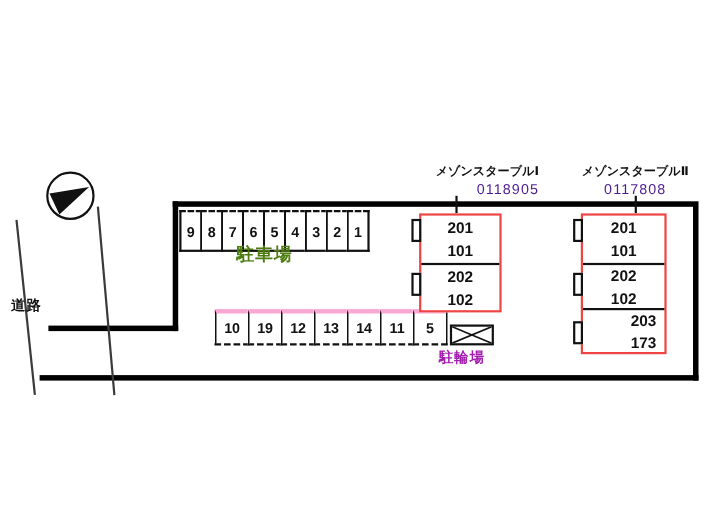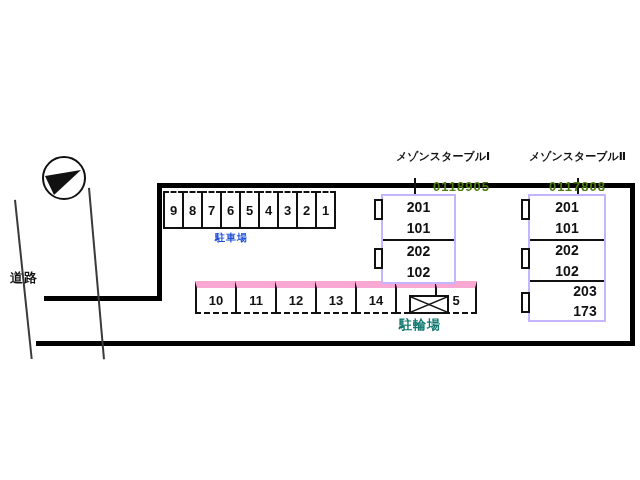--- a/index.html
+++ b/index.html
@@ -123,10 +123,9 @@
   .building-title .bcode {
     display: block;
     font-size: 13px;
-    font-weight: bold;
-    color: #4d7c0f;
-    letter-spacing: 1px;
-    margin-top: 15px;
+    font-weight: normal;
+    color: #4c1d95;
+    letter-spacing: 1px;
   }
   .leader {
     position: absolute;

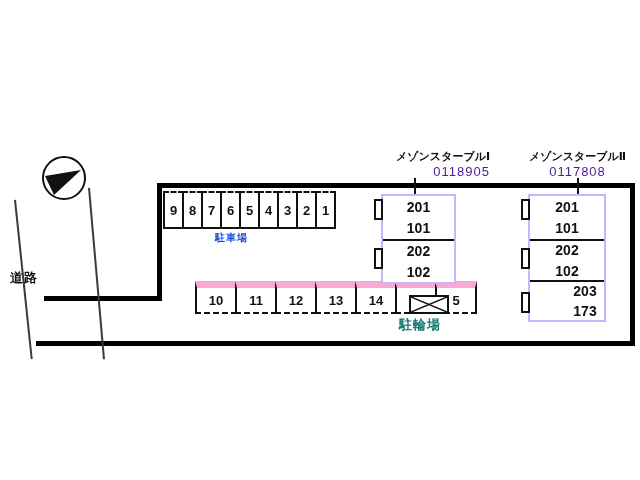--- a/index.html
+++ b/index.html
@@ -137,7 +137,7 @@
   .building {
     position: absolute;
     box-sizing: border-box;
-    border: 2px solid #c4b5fd;
+    border: 2px solid #ef4444;
     background: #ffffff;
     z-index: 4;
   }

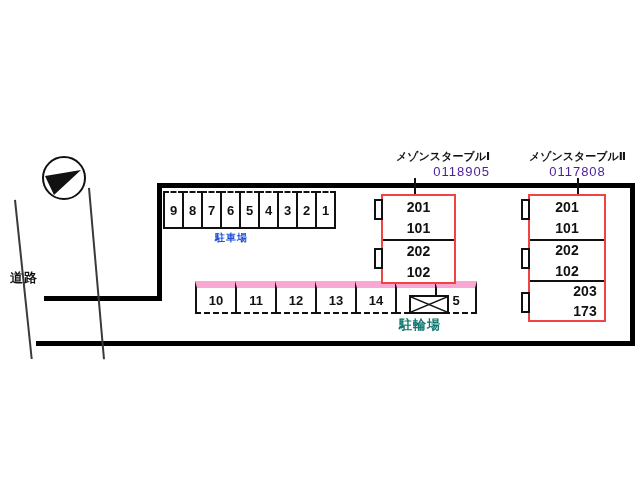--- a/index.html
+++ b/index.html
@@ -98,10 +98,10 @@
   #parking-label {
     position: absolute;
     left: 215px;
-    top: 231px;
-    font-size: 10px;
-    font-weight: bold;
-    color: #1d4ed8;
+    top: 221px;
+    font-size: 16px;
+    font-weight: bold;
+    color: #4d7c0f;
     letter-spacing: 1px;
     z-index: 6;
   }

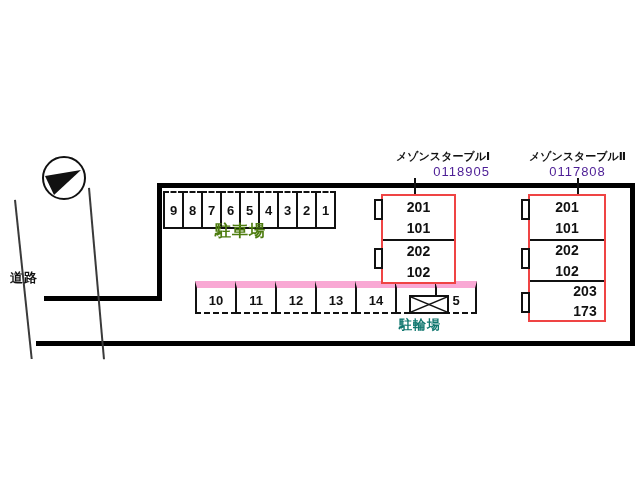--- a/index.html
+++ b/index.html
@@ -90,10 +90,10 @@
     width: 21px;
   }
   #stall-row-bottom .stall {
-    border-top: 7px solid #f9a8d4;
+    border-top: 4px solid #f9a8d4;
     border-bottom: 2px dashed #111;
     height: 33px;
-    width: 42px;
+    width: 32px;
   }
   #parking-label {
     position: absolute;

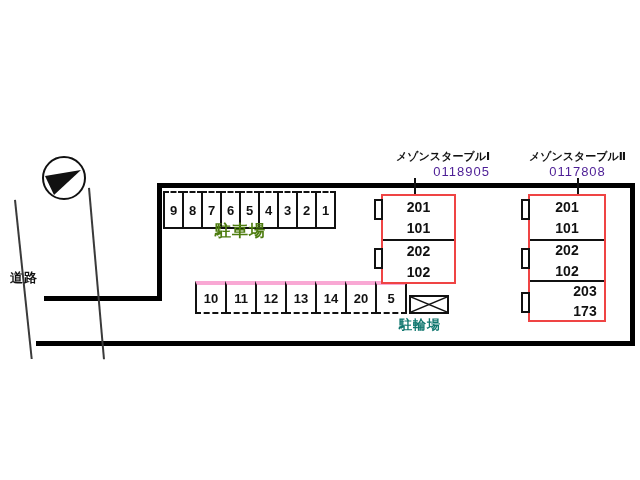--- a/index.html
+++ b/index.html
@@ -233,7 +233,7 @@
 
   <div class="stall-row" id="stall-row-bottom" style="left:195px; top:281px;">
     <div class="stall">10</div>
-    <div class="stall">11</div>
+    <div class="stall">19</div>
     <div class="stall">12</div>
     <div class="stall">13</div>
     <div class="stall">14</div>

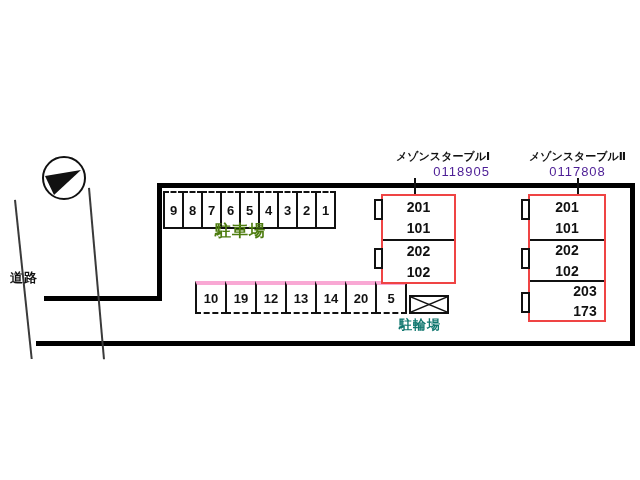--- a/index.html
+++ b/index.html
@@ -237,7 +237,7 @@
     <div class="stall">12</div>
     <div class="stall">13</div>
     <div class="stall">14</div>
-    <div class="stall">20</div>
+    <div class="stall">11</div>
     <div class="stall">5</div>
   </div>
 

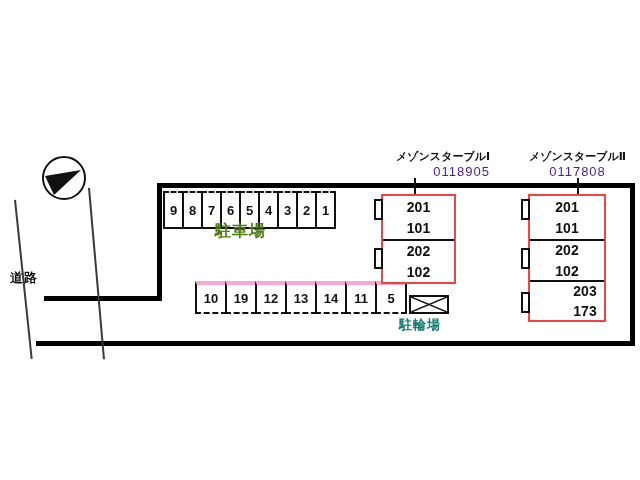--- a/index.html
+++ b/index.html
@@ -184,7 +184,7 @@
     top: 316px;
     font-size: 13px;
     font-weight: bold;
-    color: #0f766e;
+    color: #a21caf;
     letter-spacing: 1px;
     z-index: 6;
   }

